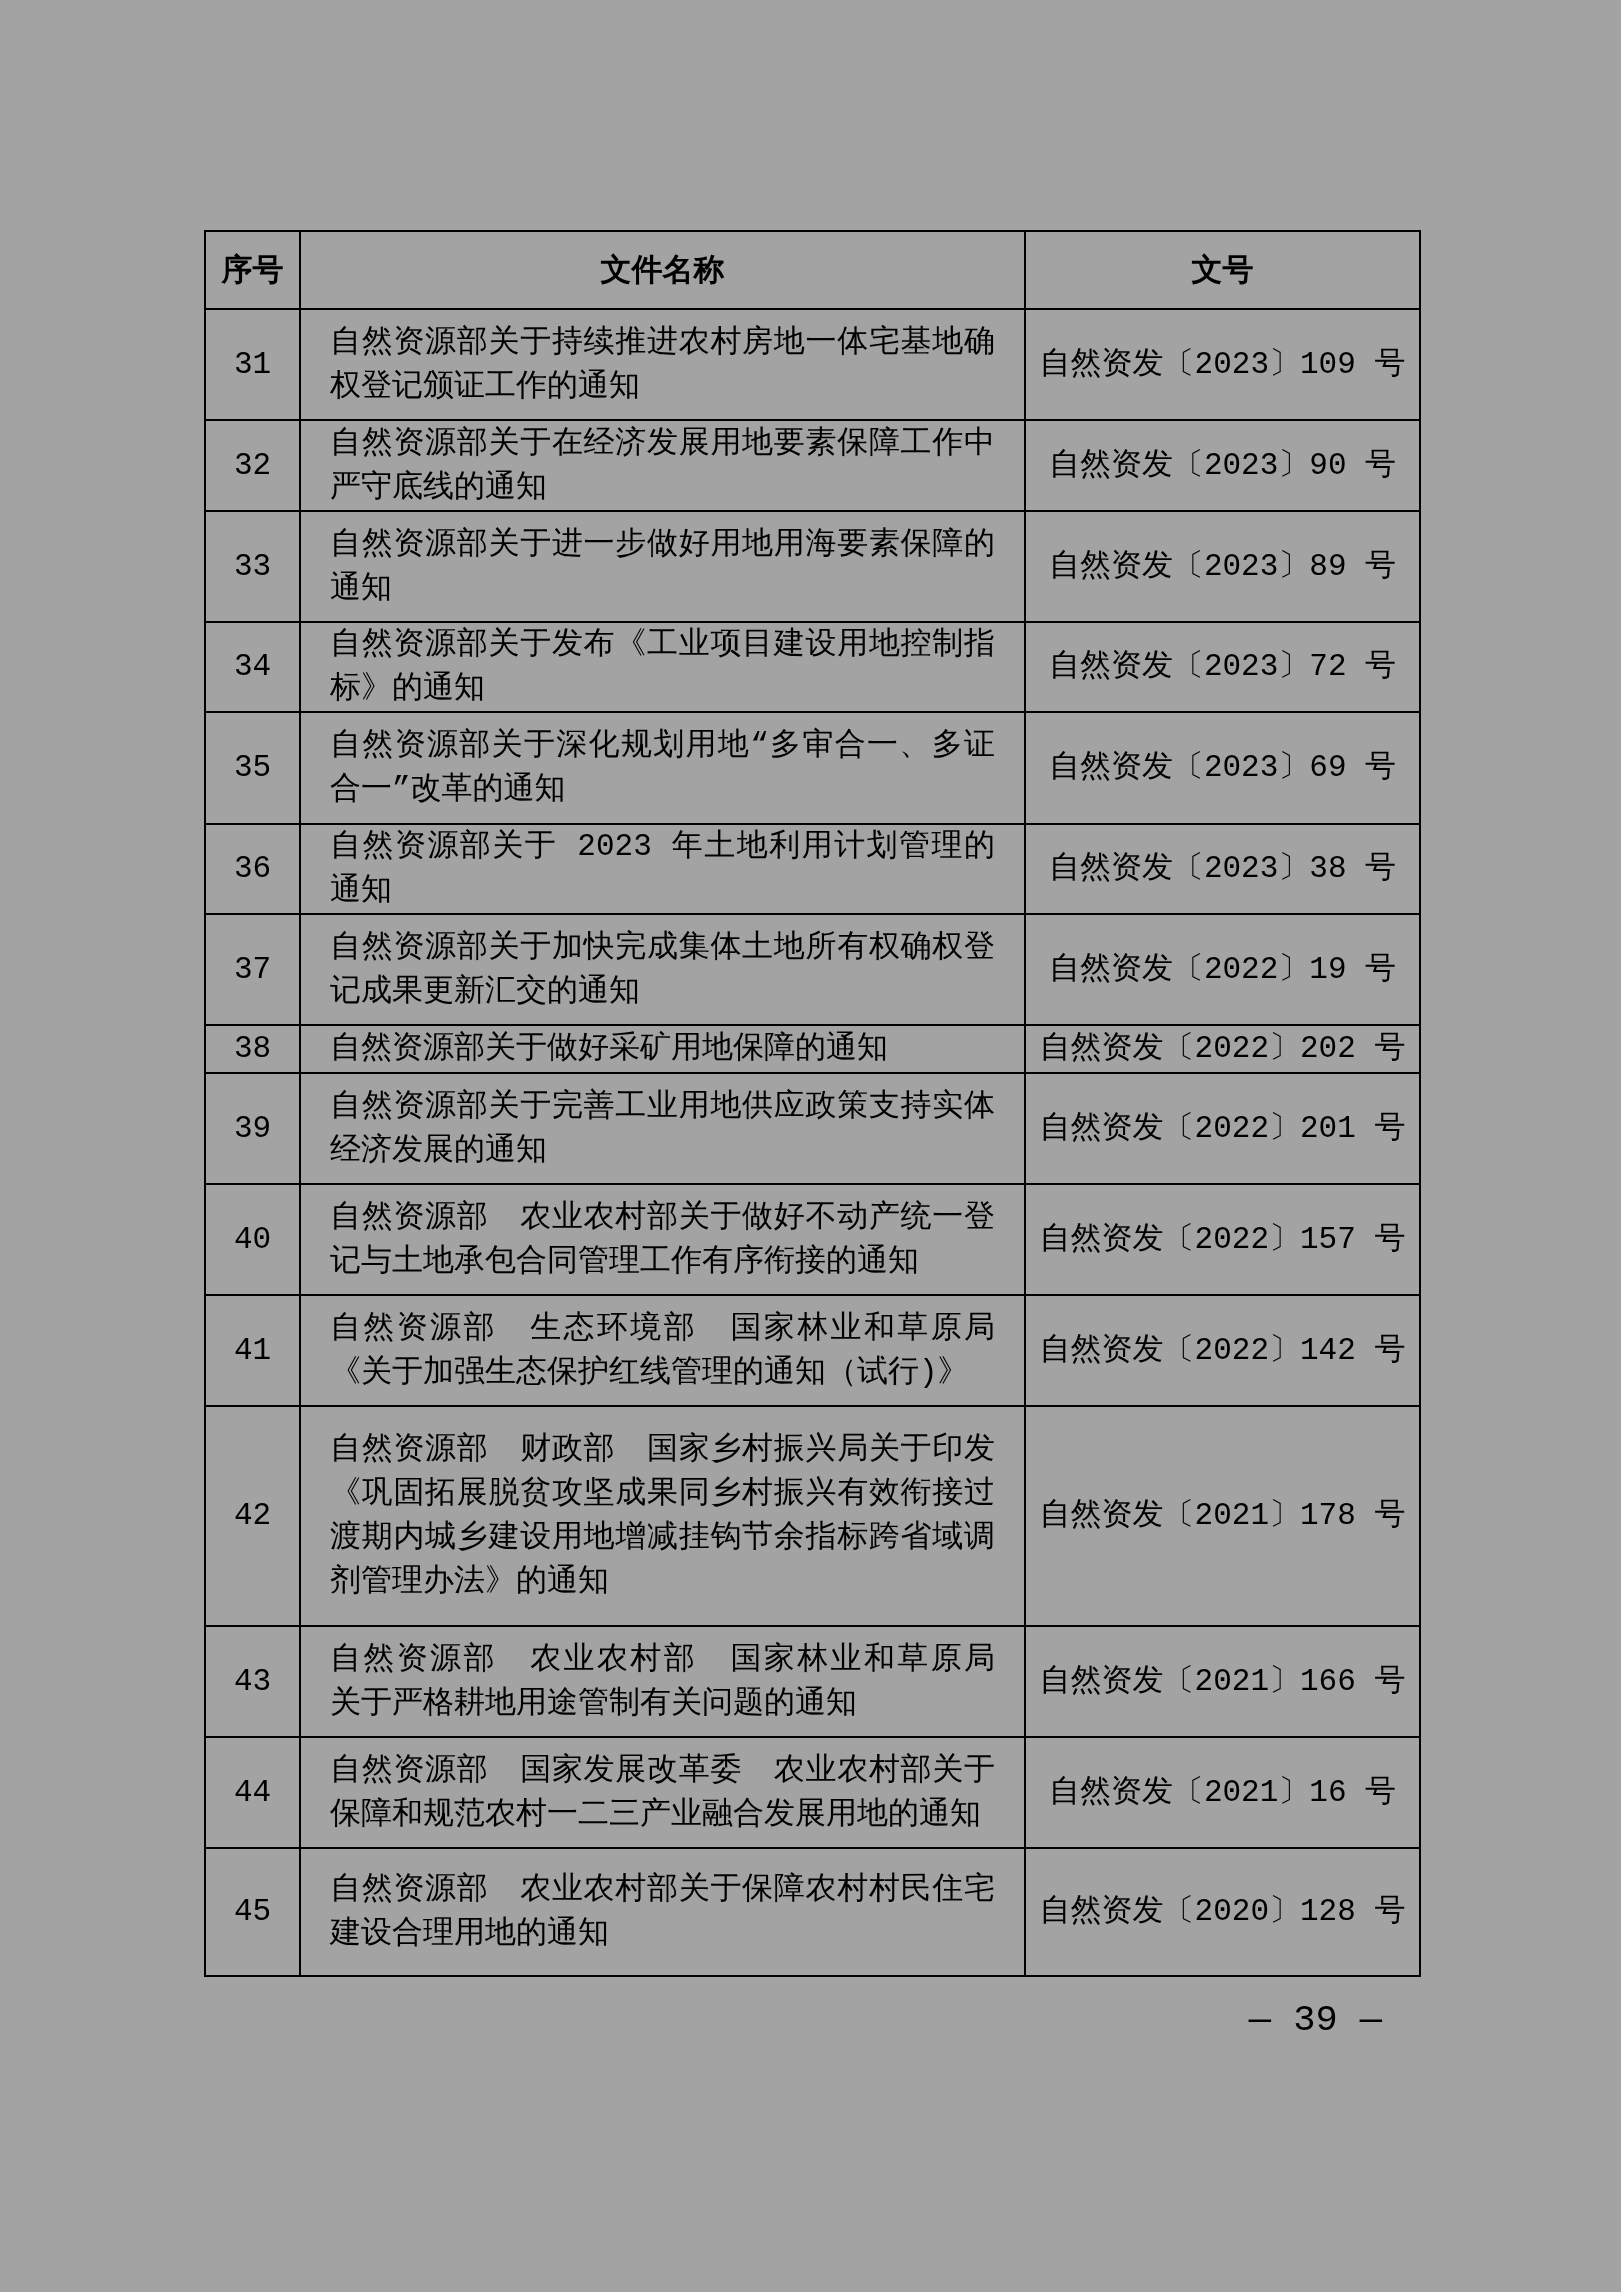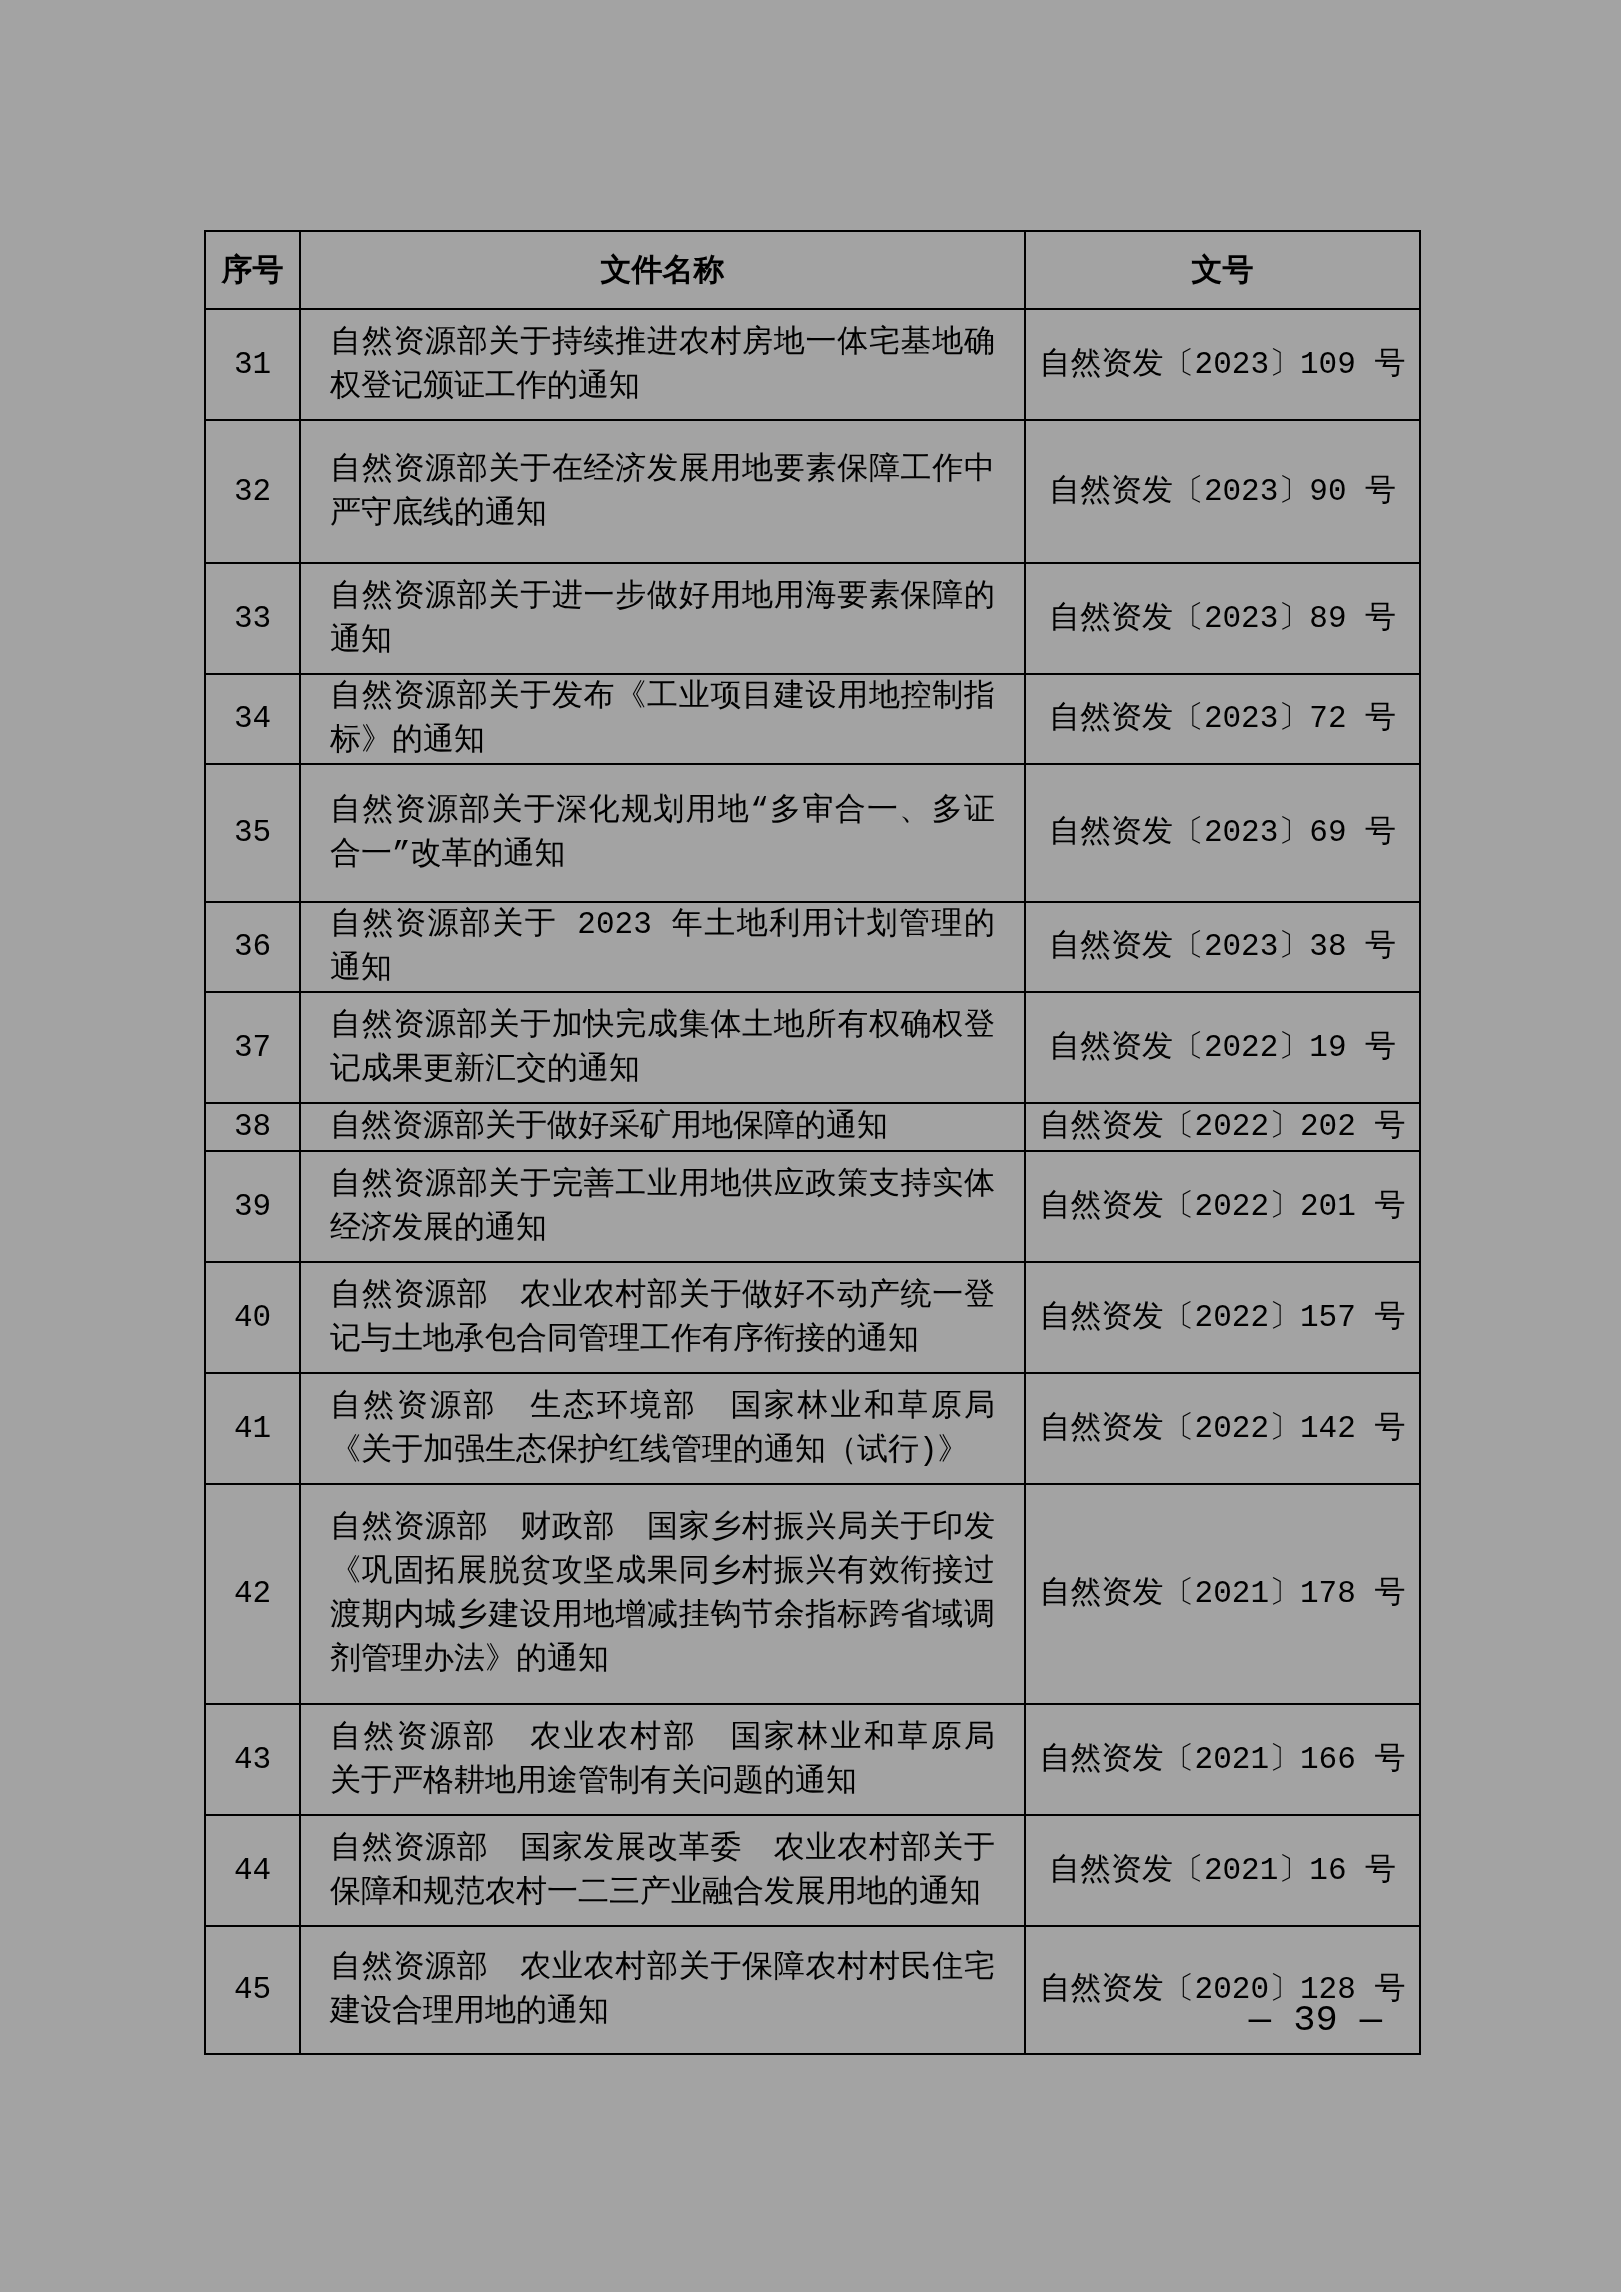--- a/index.html
+++ b/index.html
@@ -78,7 +78,7 @@
     <td class="col-name">自然资源部关于持续推进农村房地一体宅基地确权登记颁证工作的通知</td>
     <td class="col-number">自然资发〔2023〕109 号</td>
   </tr>
-        <tr style="height: 143px;">
+        <tr style="height: 91px;">
     <td class="col-index">32</td>
     <td class="col-name">自然资源部关于在经济发展用地要素保障工作中严守底线的通知</td>
     <td class="col-number">自然资发〔2023〕90 号</td>

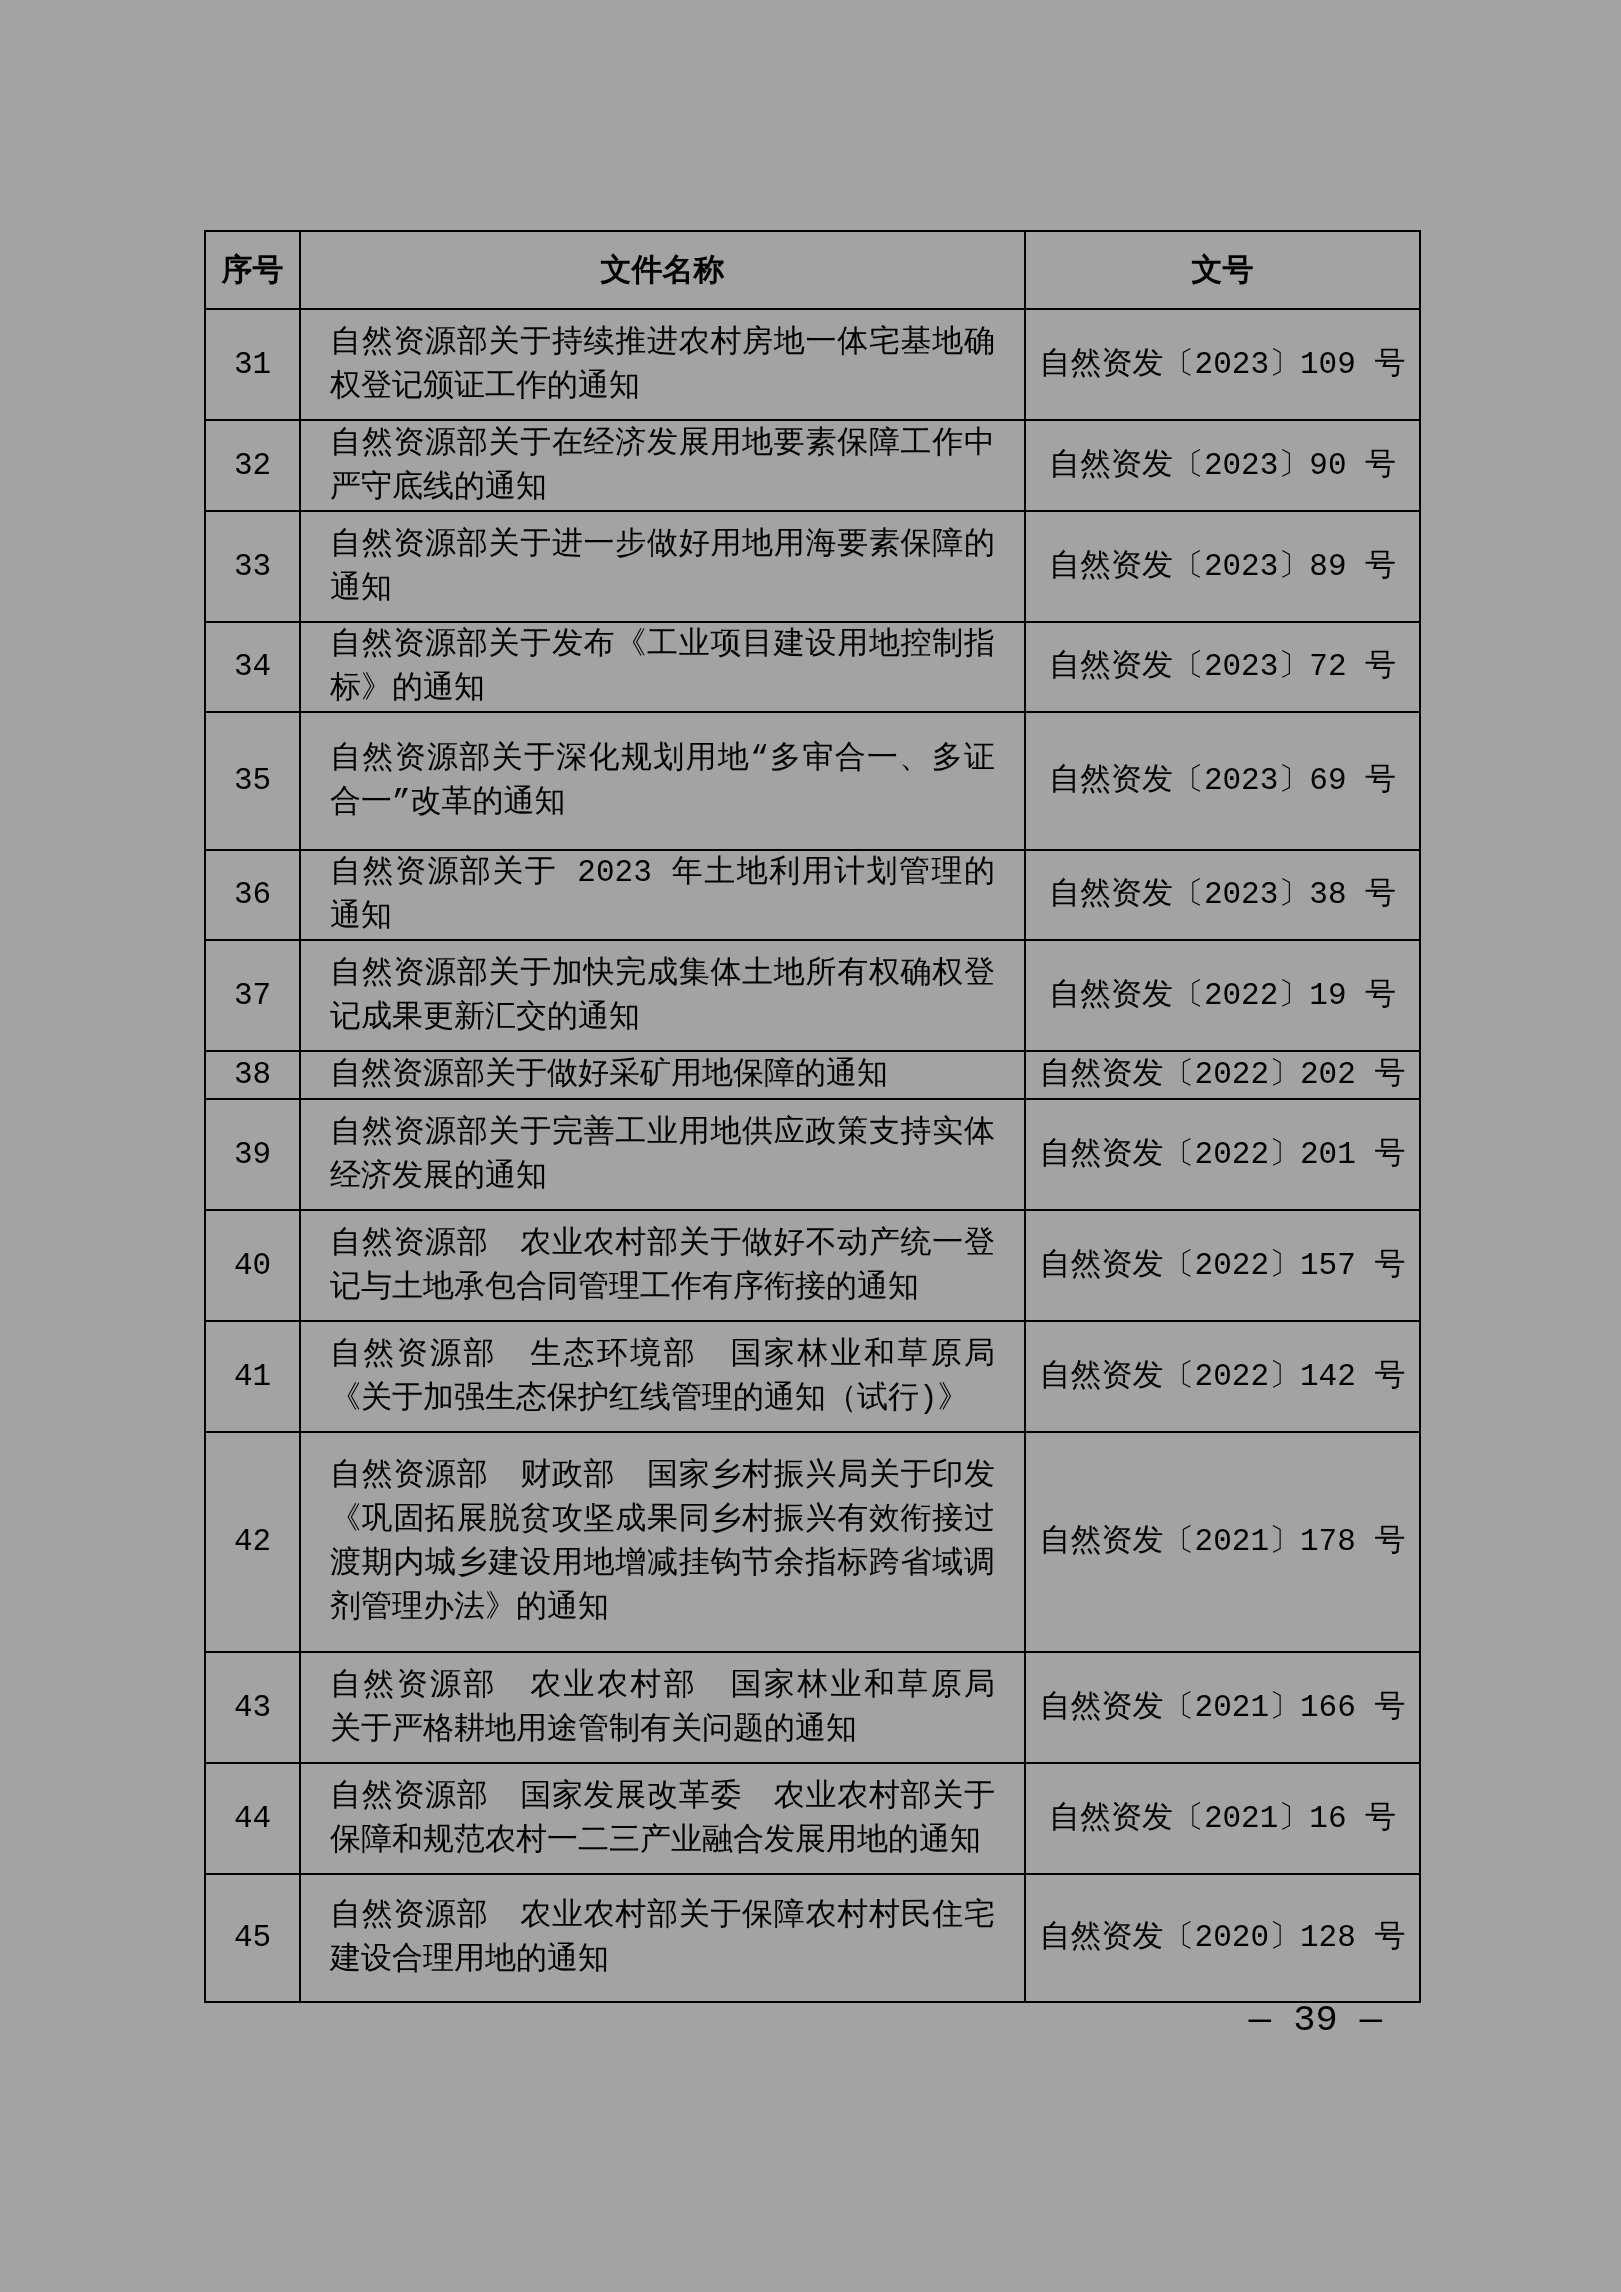--- a/index.html
+++ b/index.html
@@ -93,7 +93,7 @@
     <td class="col-name">自然资源部关于发布《工业项目建设用地控制指标》的通知</td>
     <td class="col-number">自然资发〔2023〕72 号</td>
   </tr>
-        <tr style="height: 138px;">
+        <tr style="height: 112px;">
     <td class="col-index">35</td>
     <td class="col-name">自然资源部关于深化规划用地“多审合一、多证合一”改革的通知</td>
     <td class="col-number">自然资发〔2023〕69 号</td>

